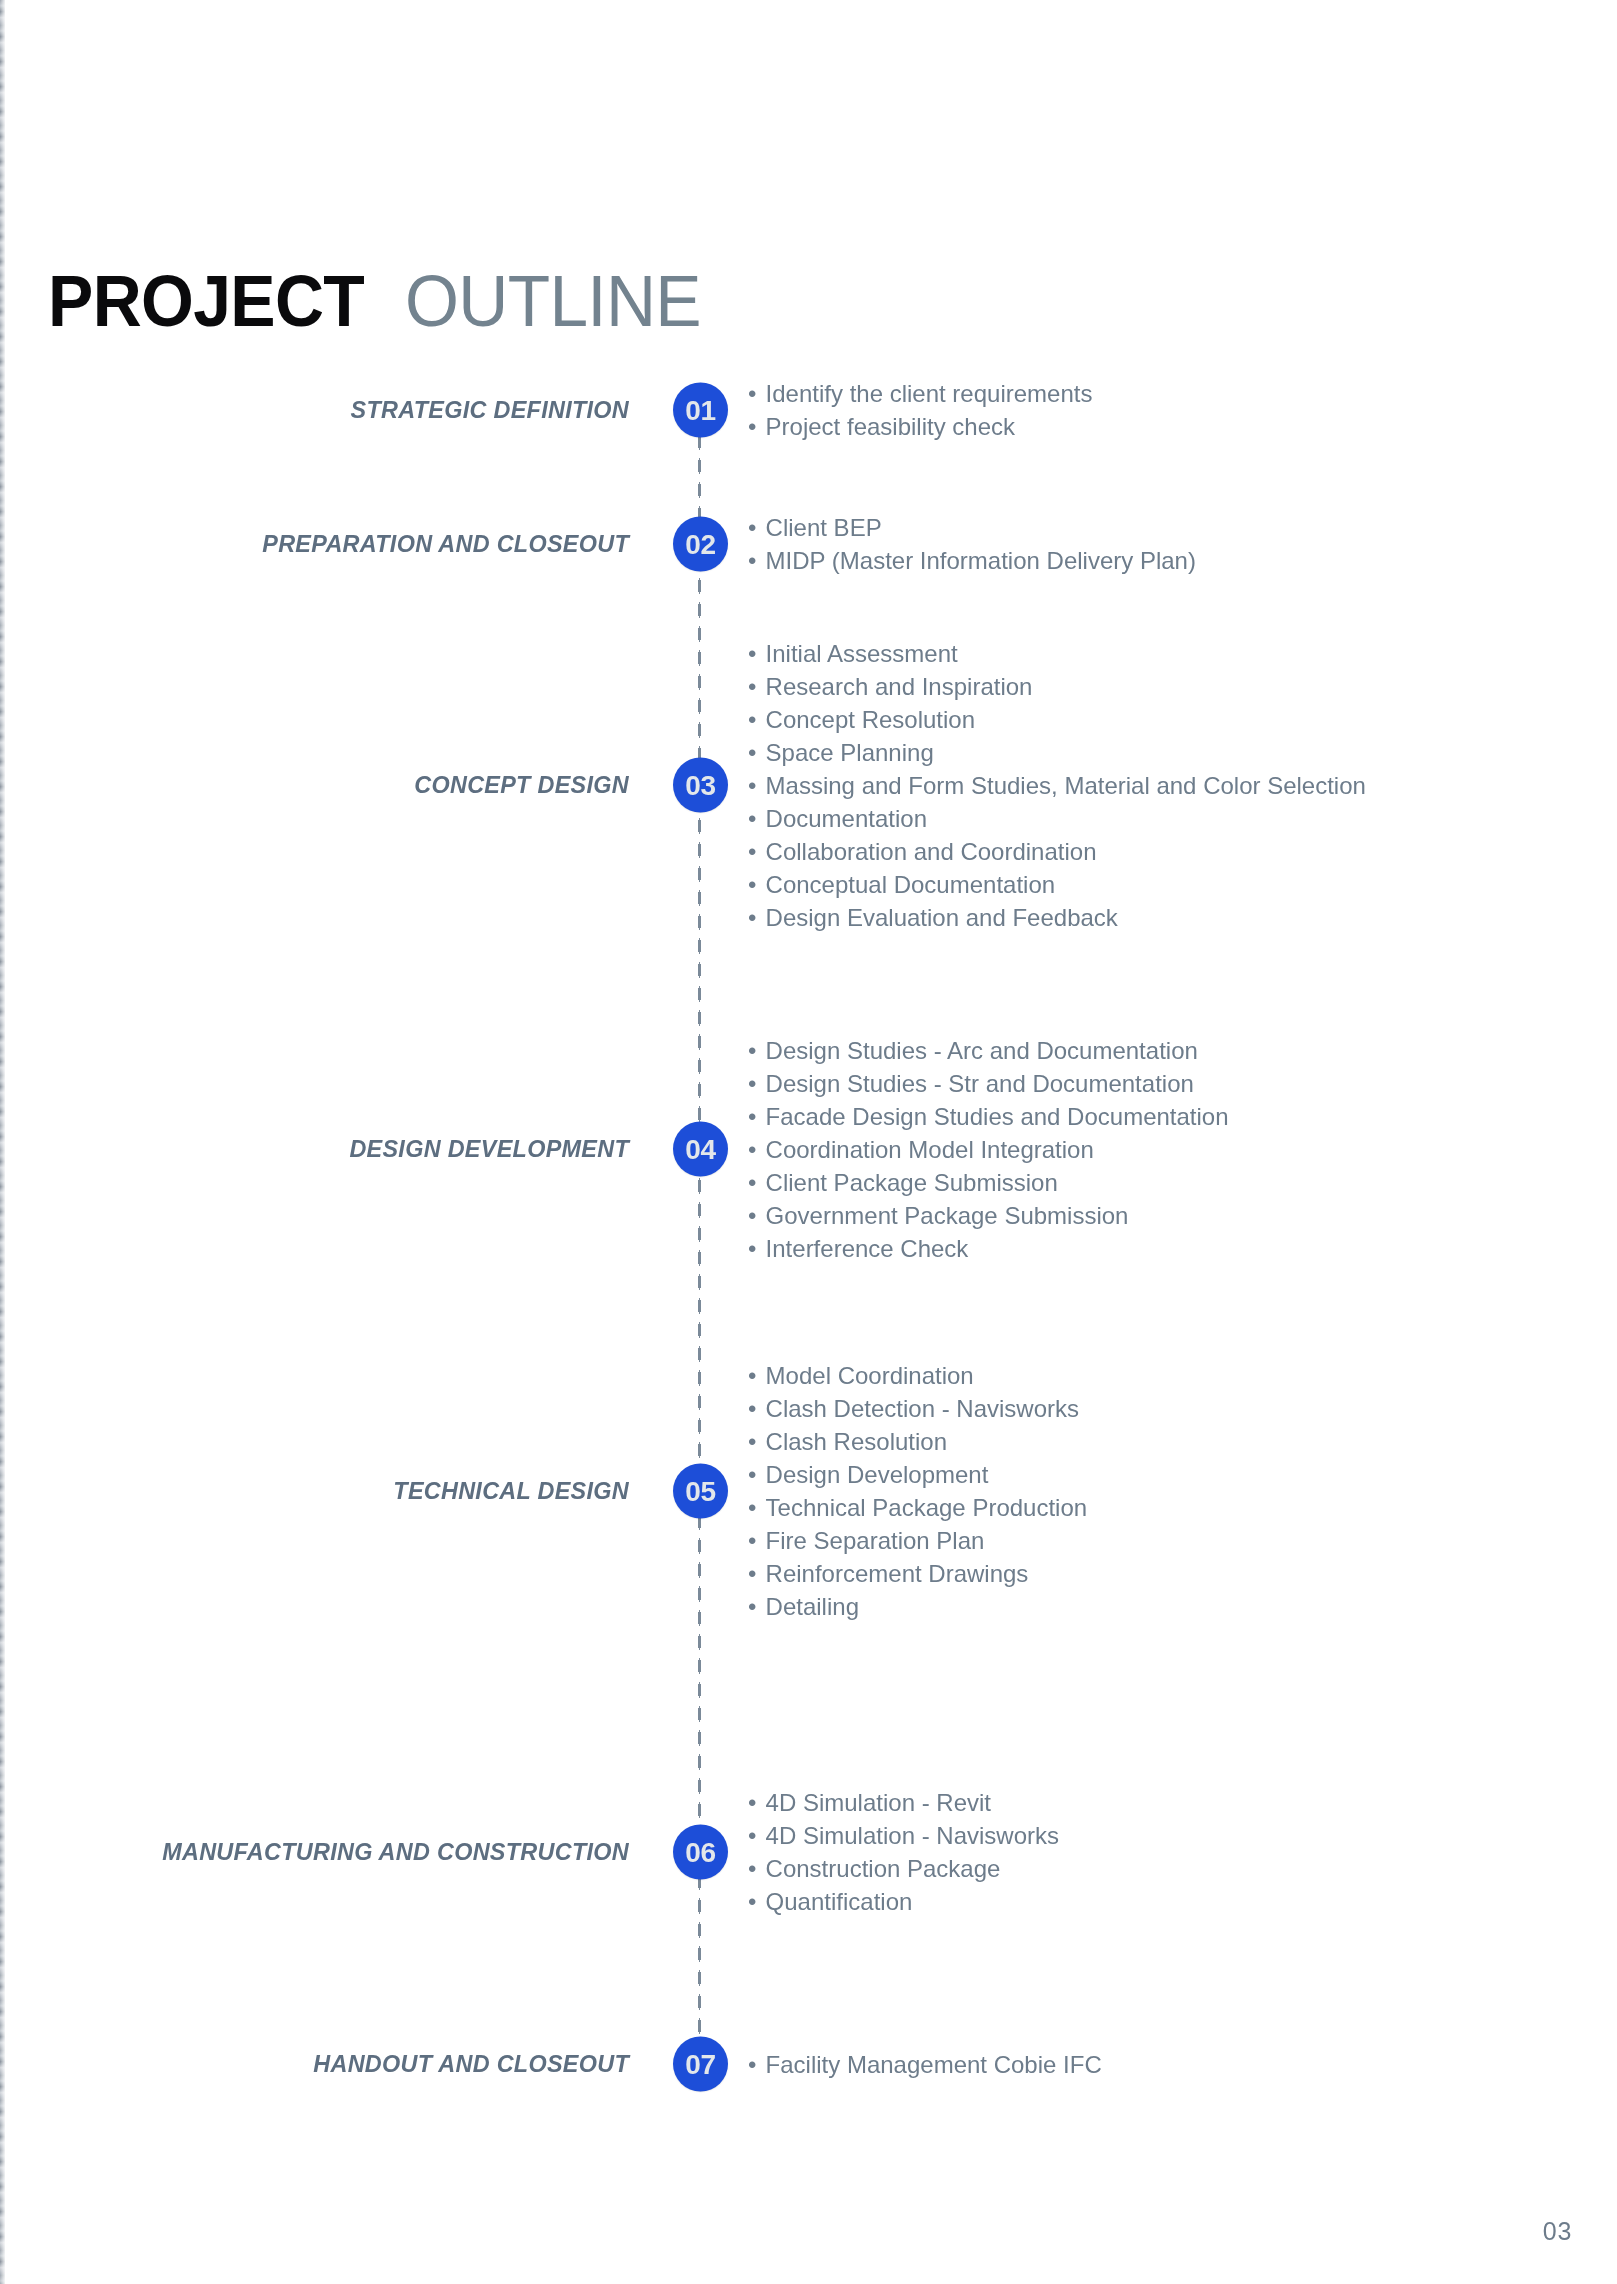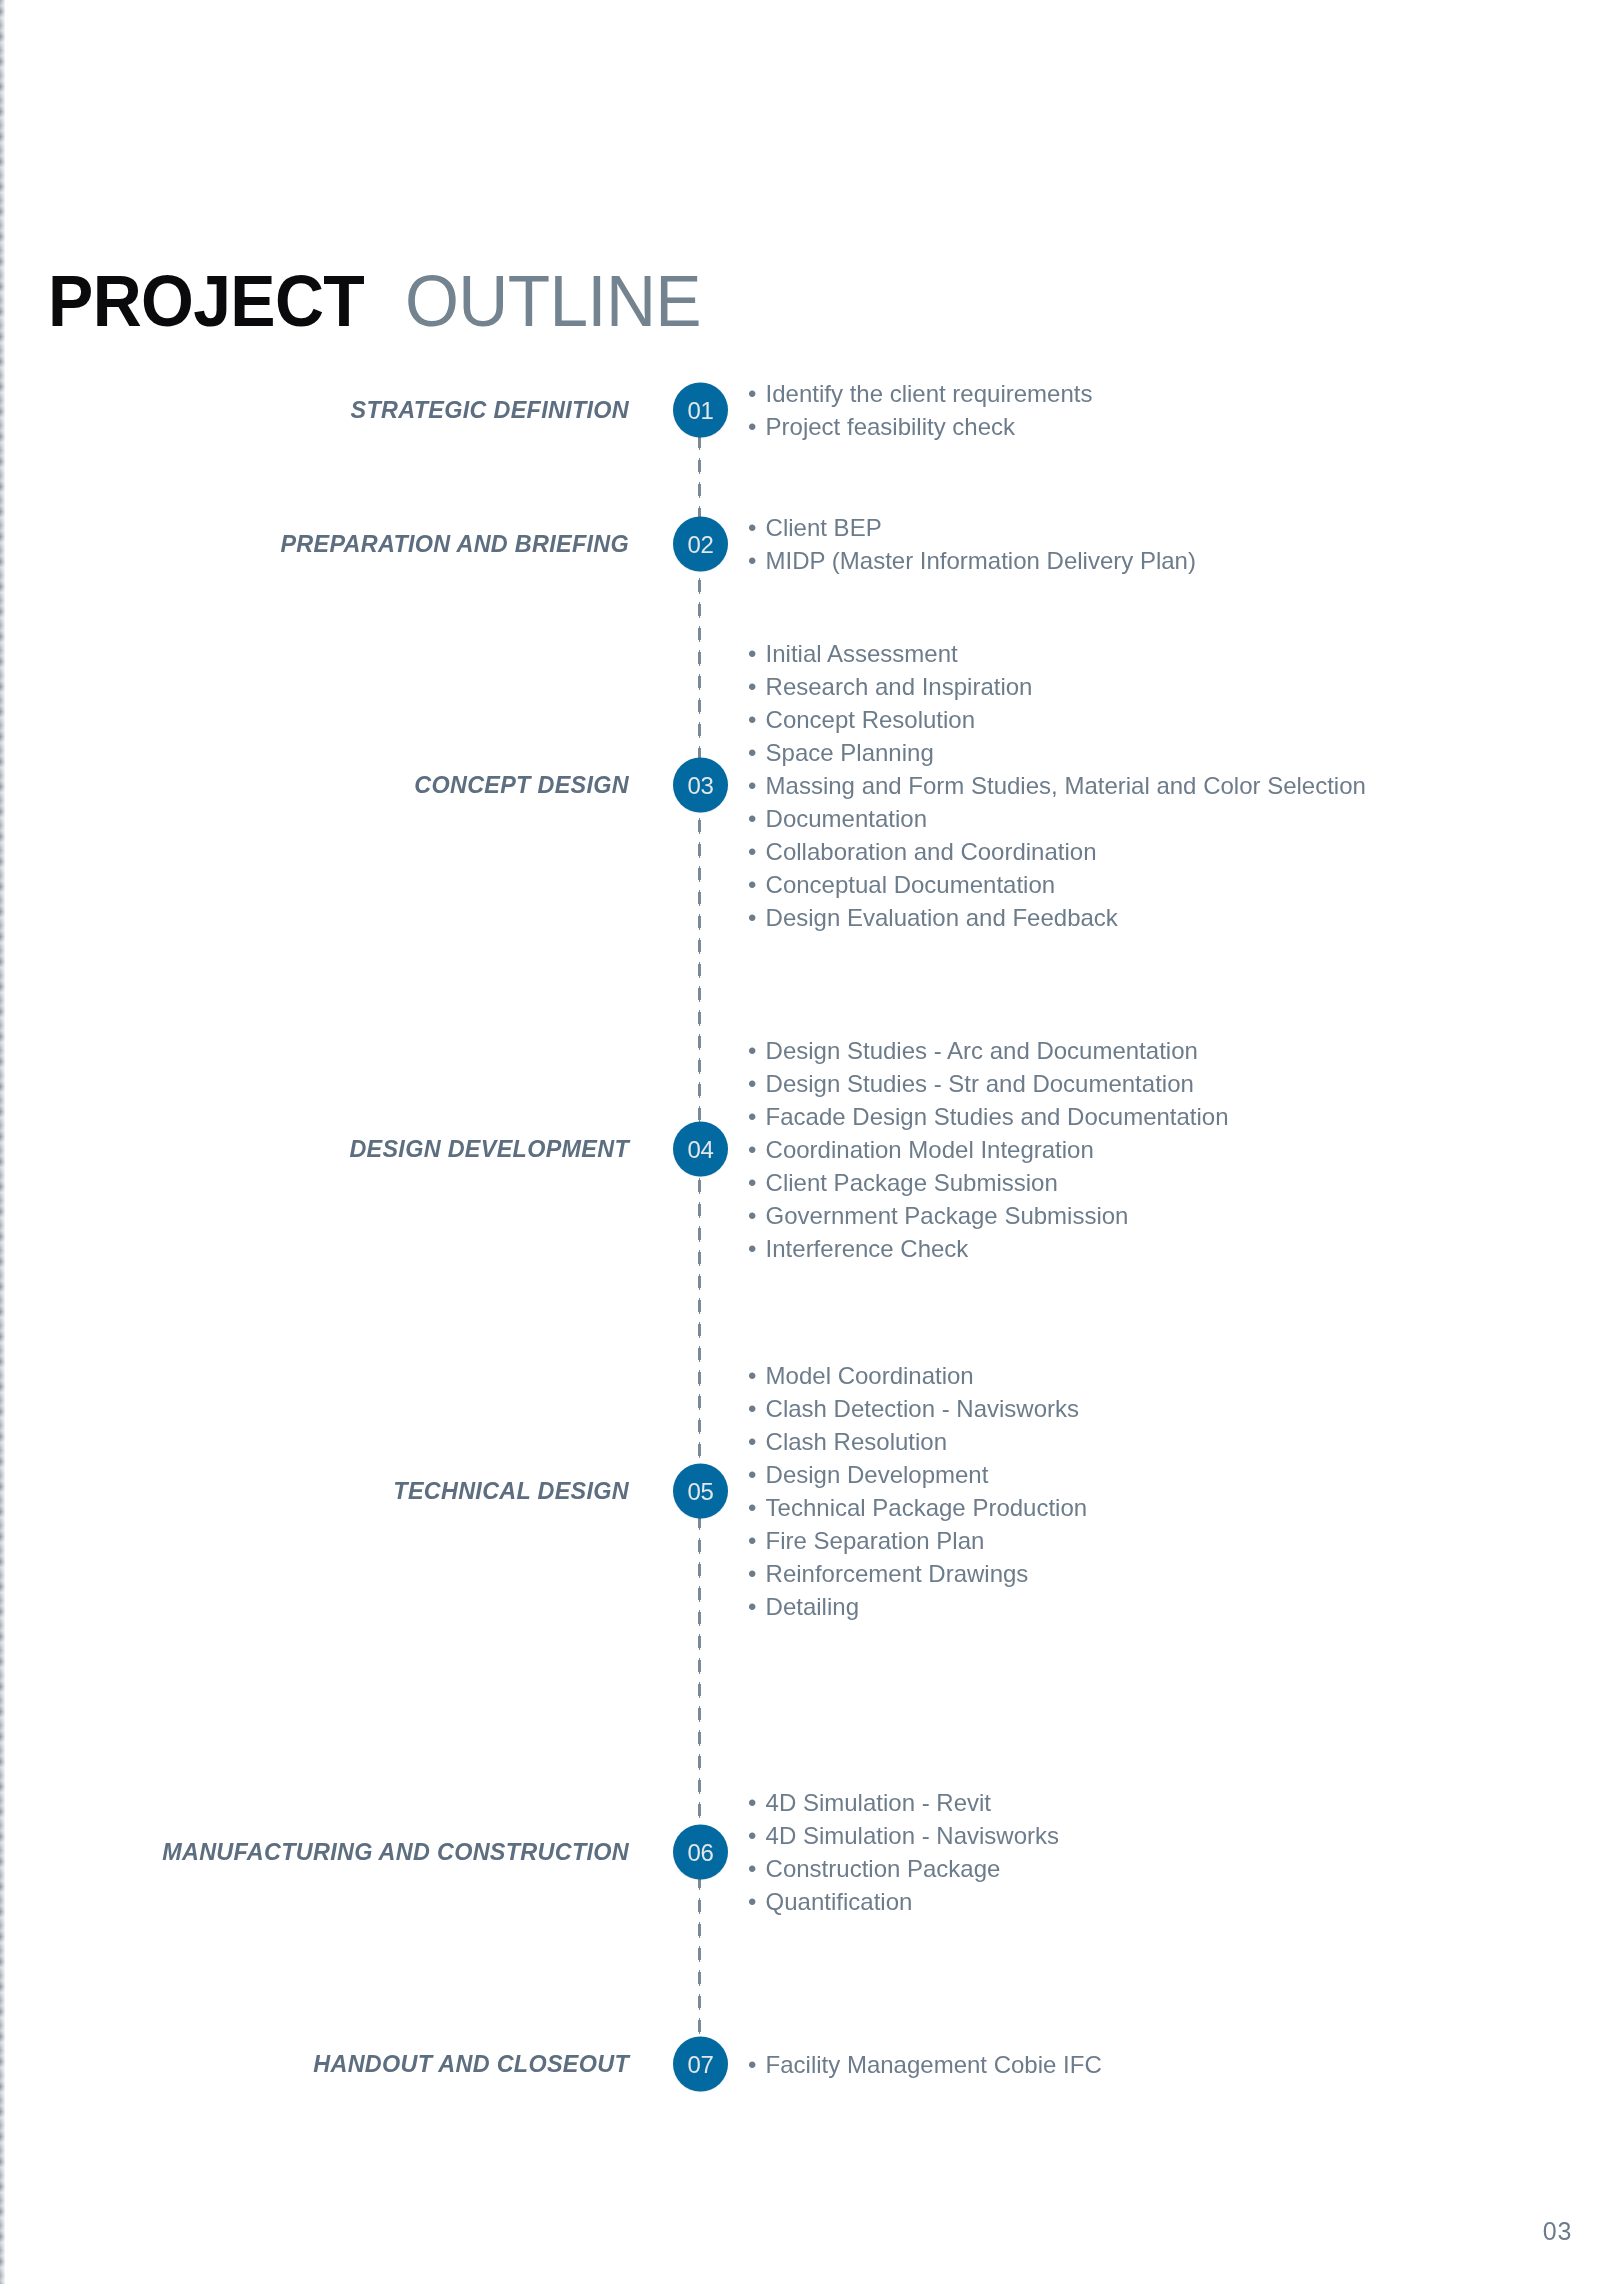--- a/index.html
+++ b/index.html
@@ -113,10 +113,10 @@
     width: 55px;
     height: 55px;
     border-radius: 50%;
-    background: #0369a1;
+    background: #1d4ed8;
     color: #e3e7ea;
-    font-size: 24px;
-    font-weight: 400;
+    font-size: 28px;
+    font-weight: 700;
     display: flex;
     align-items: center;
     justify-content: center;

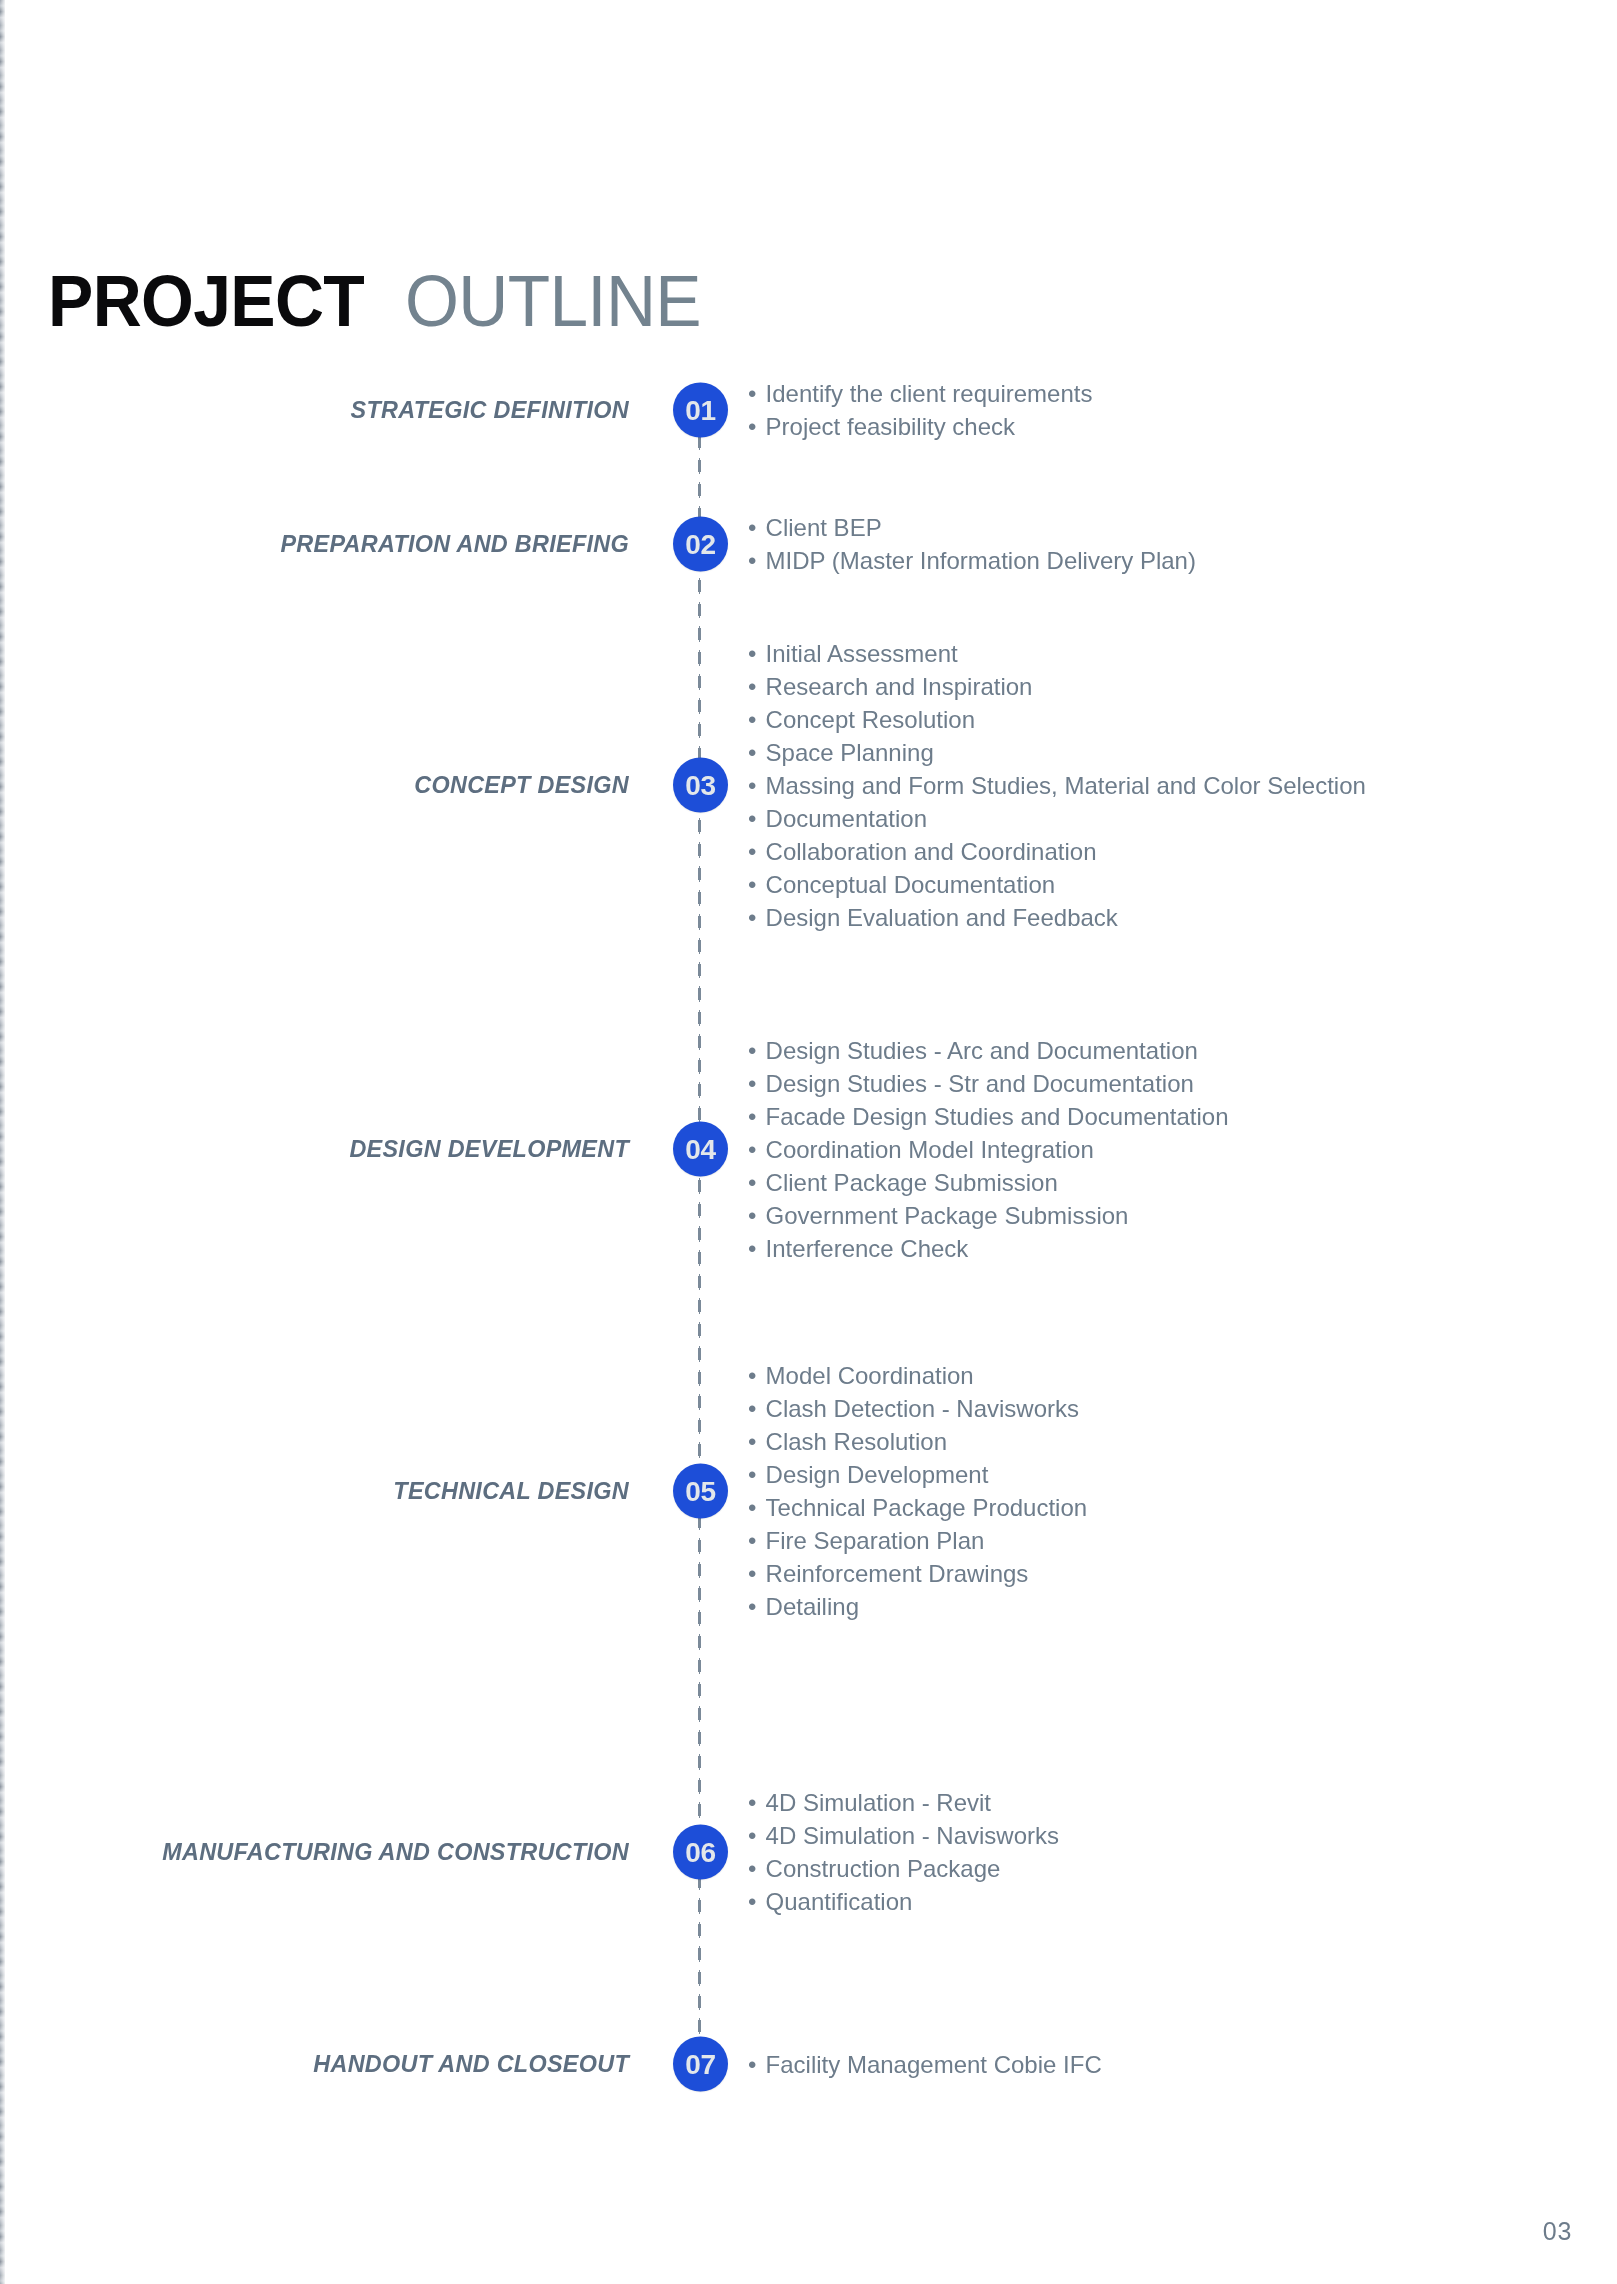--- a/index.html
+++ b/index.html
@@ -177,7 +177,7 @@
         </ul>
       </div>
       <div class="stage" style="top: 544px;">
-        <div class="stage-label">PREPARATION AND BRIEFING</div>
+        <div class="stage-label">PREPARATION AND CLOSEOUT</div>
         <div class="badge">02</div>
         <ul class="bullets">
           <li>Client BEP</li>

